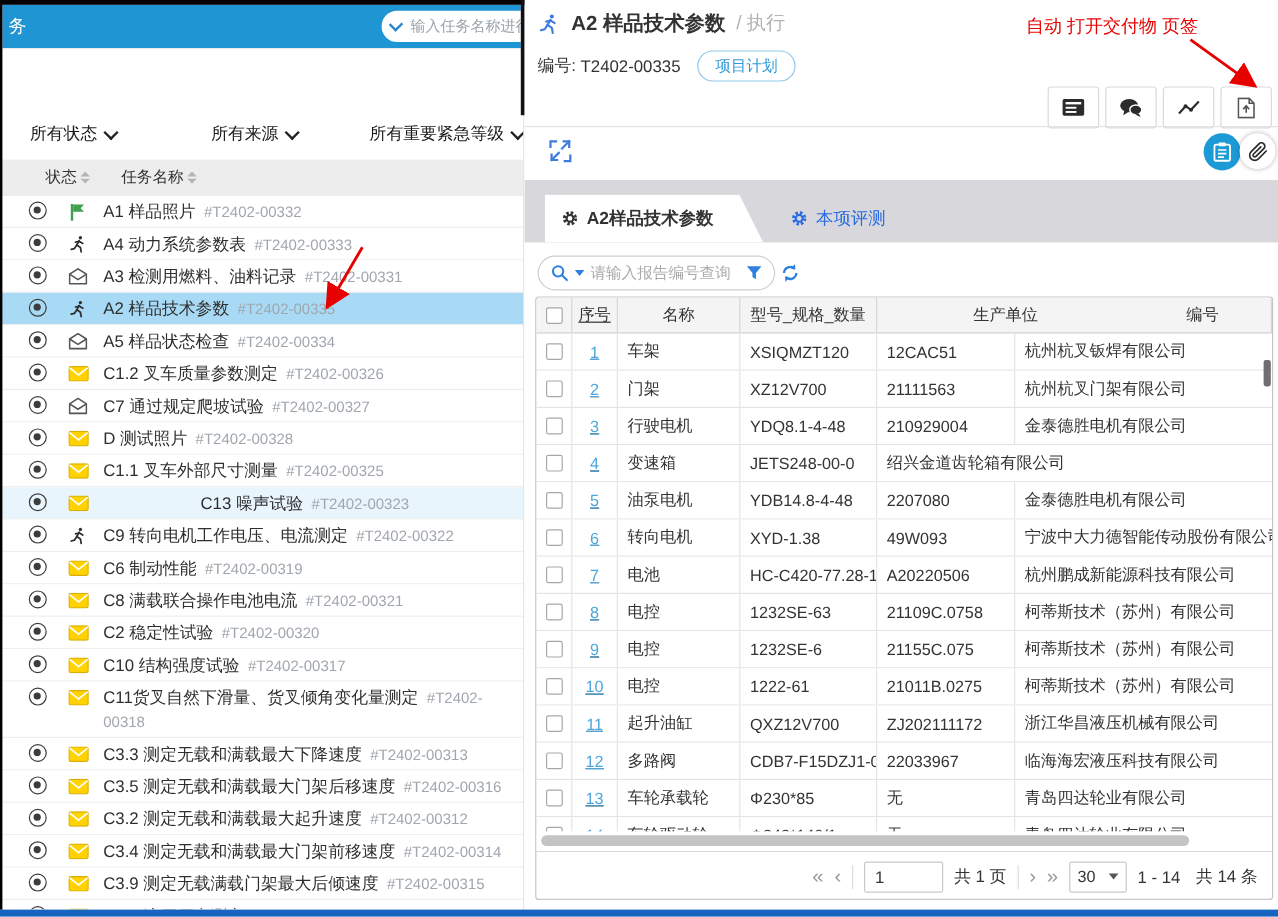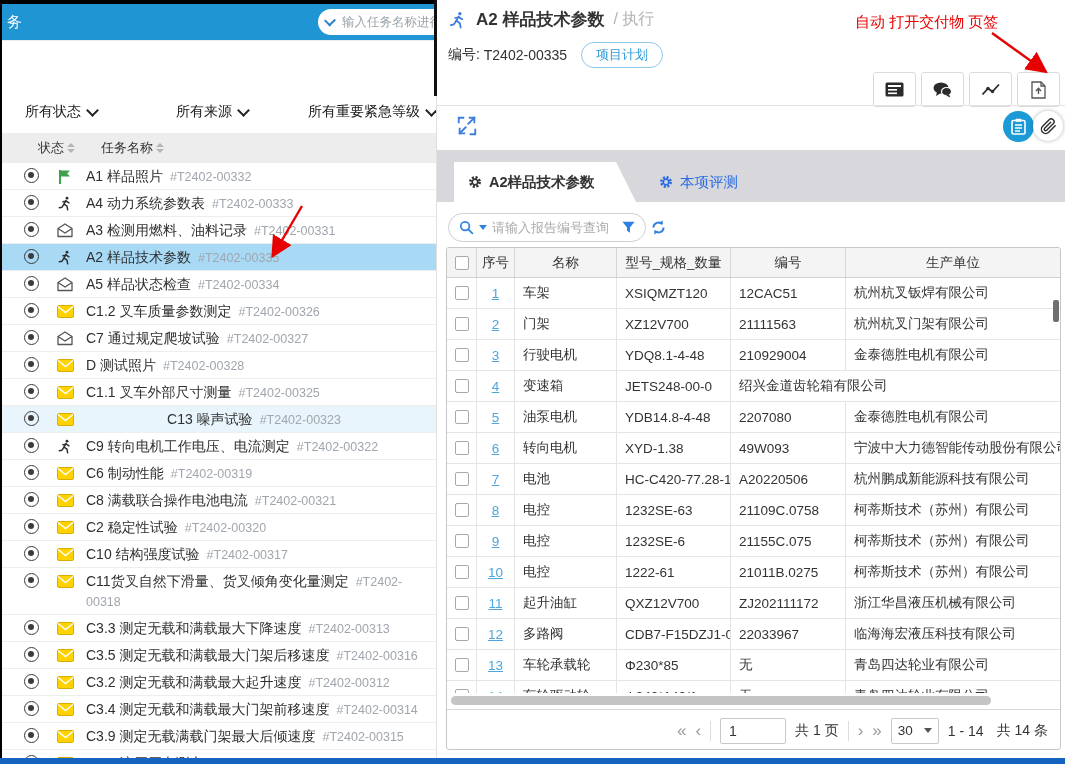--- a/index.html
+++ b/index.html
@@ -84,7 +84,7 @@
   .g-row .cell{display:flex;align-items:center;border-right:1px solid #E4E4E4;box-sizing:border-box;
                padding:0 8px;white-space:nowrap;overflow:hidden;}
   .c-cb{flex:0 0 30px;justify-content:center;padding:0 !important;}
-  .c-no{flex:0 0 38px;justify-content:center;padding:0 !important;}
+  .c-no{flex:0 0 38px;justify-content:center;padding:0 !important;text-decoration:underline;}
   .c-name{flex:0 0 102px;font-family:Liberation Mono, monospace;} .c-model{flex:0 0 114px;} .c-code{flex:0 0 115px;} .c-maker{flex:1;border-right:none !important;}
   .g-head .c-name,.g-head .c-model,.g-head .c-code,.g-head .c-maker{justify-content:center;padding:0;}
   .cbx{width:14px;height:14px;border:1.5px solid #A8A8A8;border-radius:2px;background:#fff;box-sizing:border-box;cursor:pointer;}

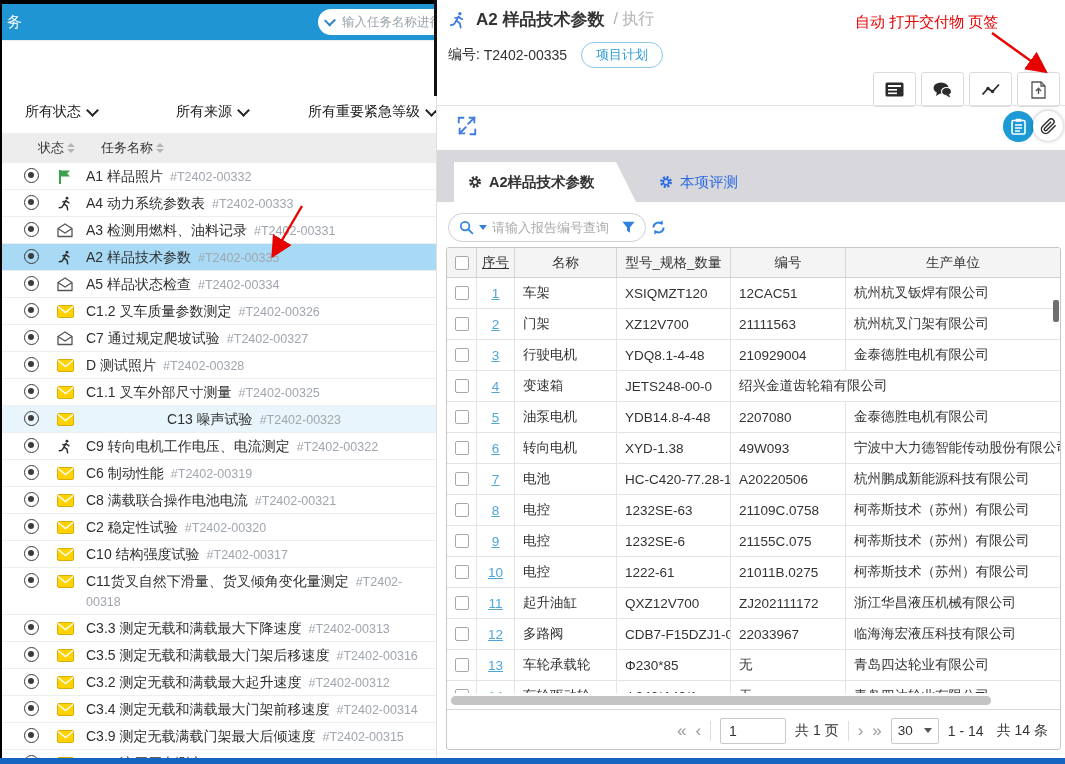--- a/index.html
+++ b/index.html
@@ -607,8 +607,8 @@
       <div class="cell c-no">序号</div>
       <div class="cell c-name">名称</div>
       <div class="cell c-model">型号_规格_数量</div>
+      <div class="cell c-maker">生产单位</div>
       <div class="cell c-code">编号</div>
-      <div class="cell c-maker">生产单位</div>
     </div>
     <div class="g-body">
       <div class="g-row">

